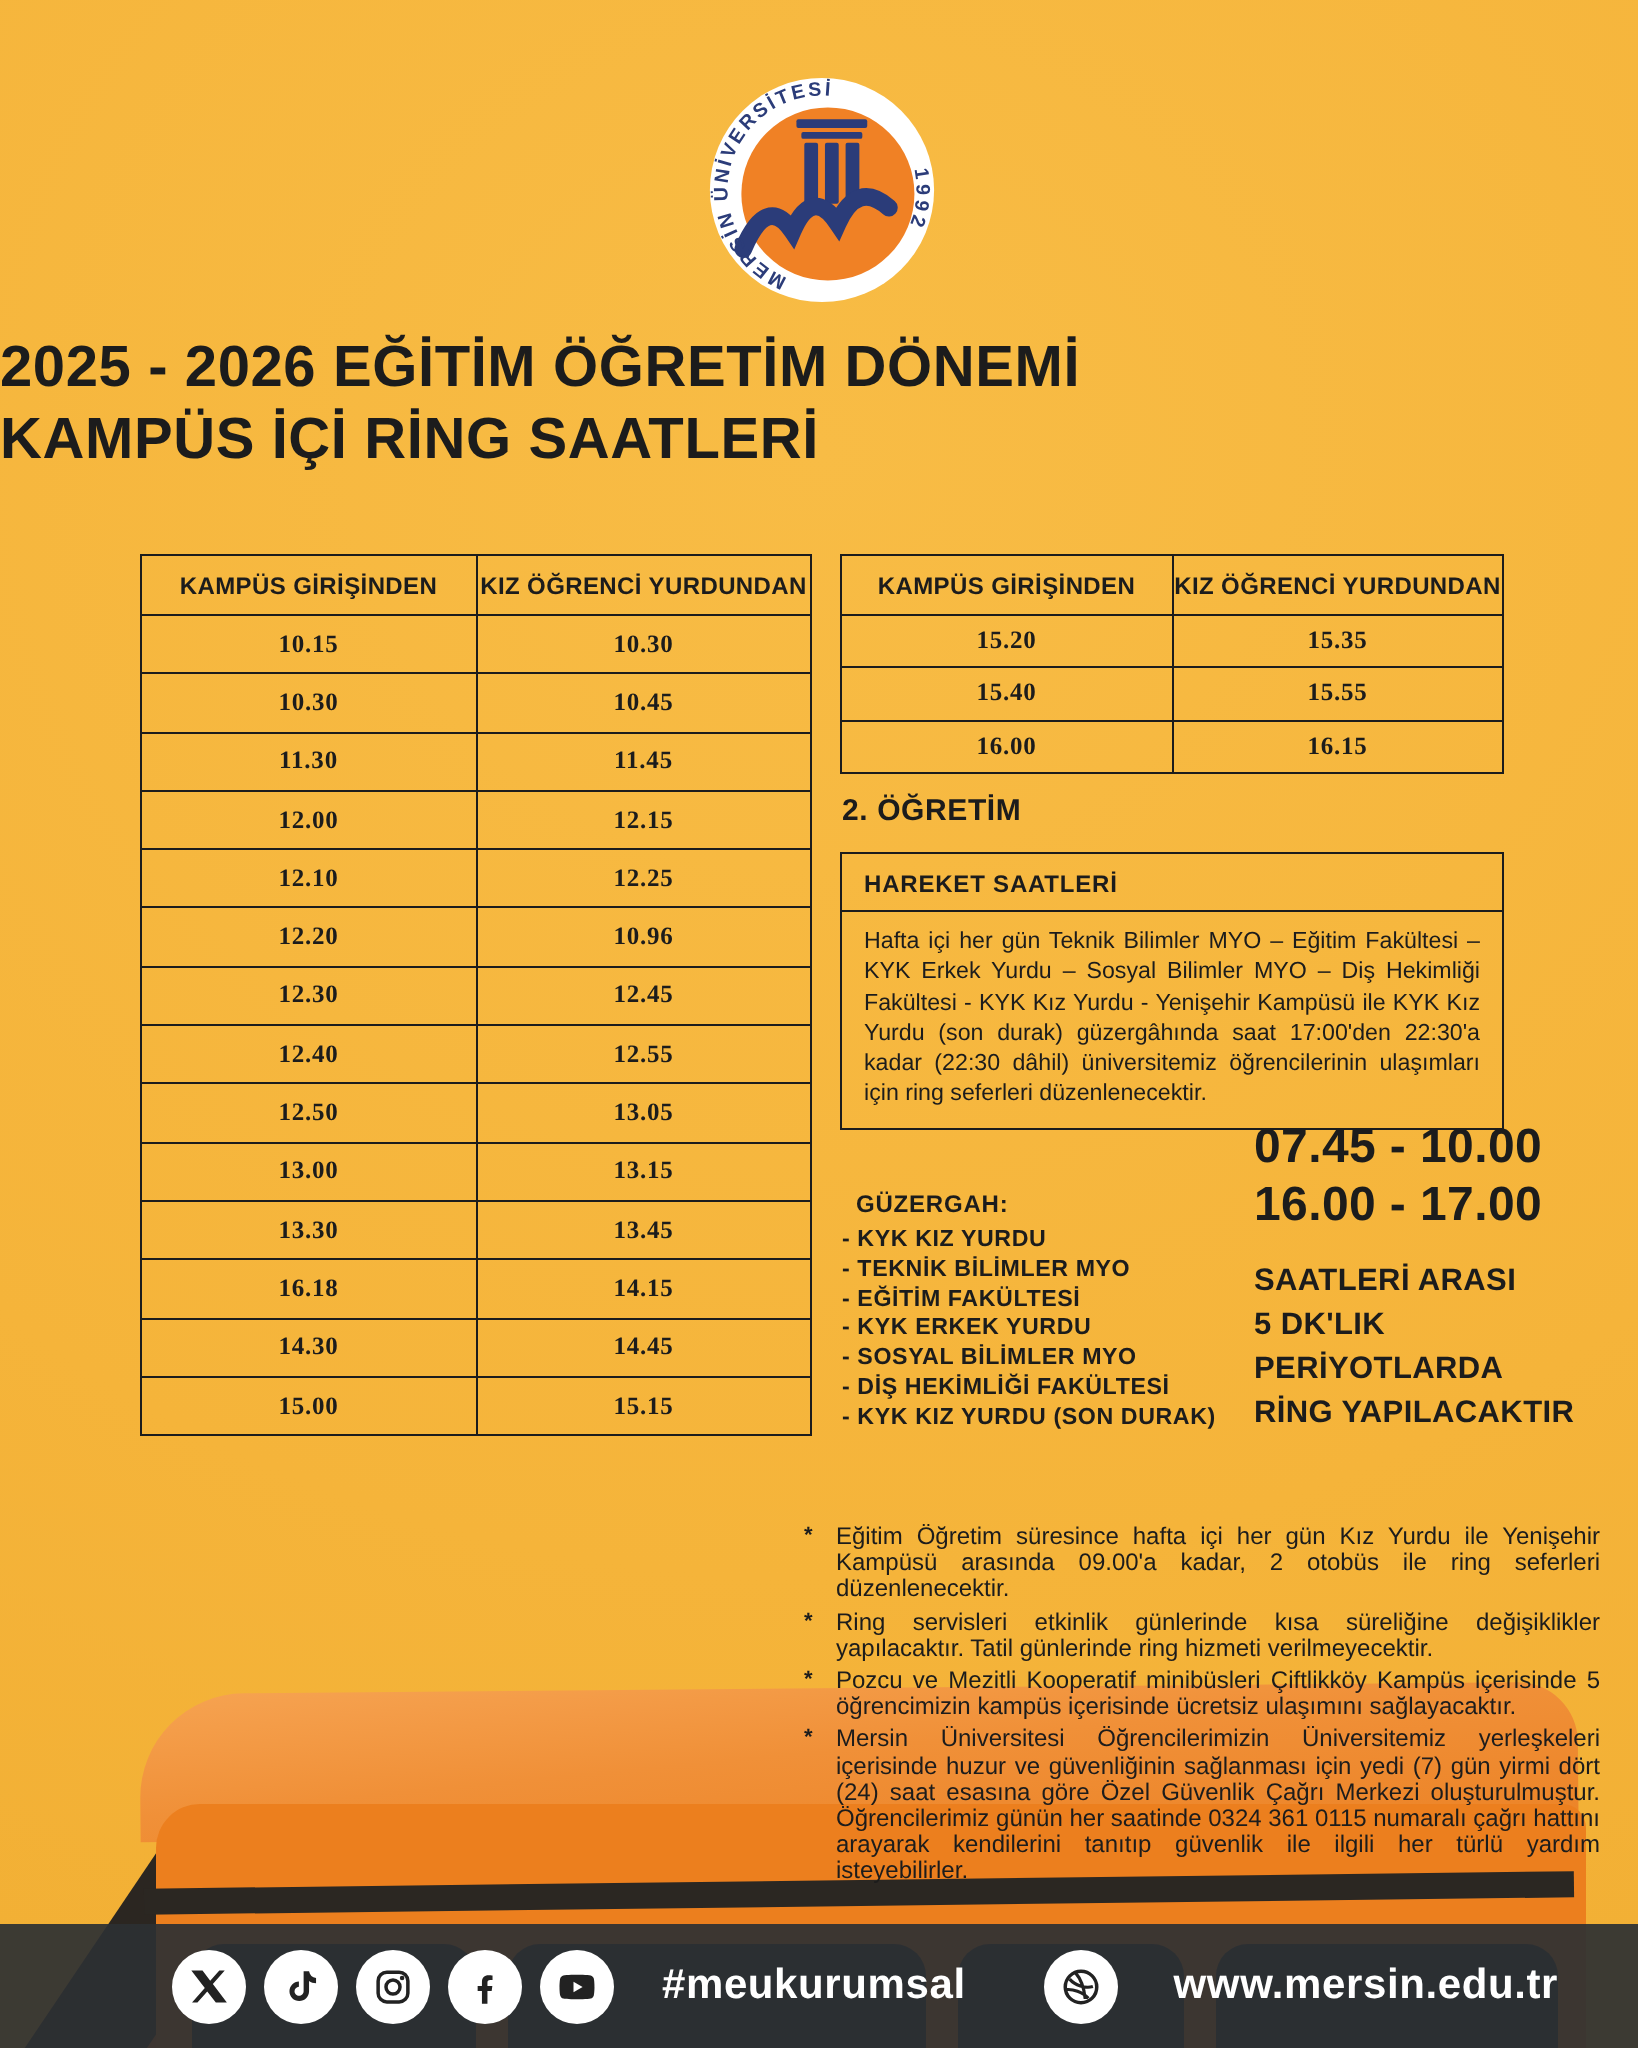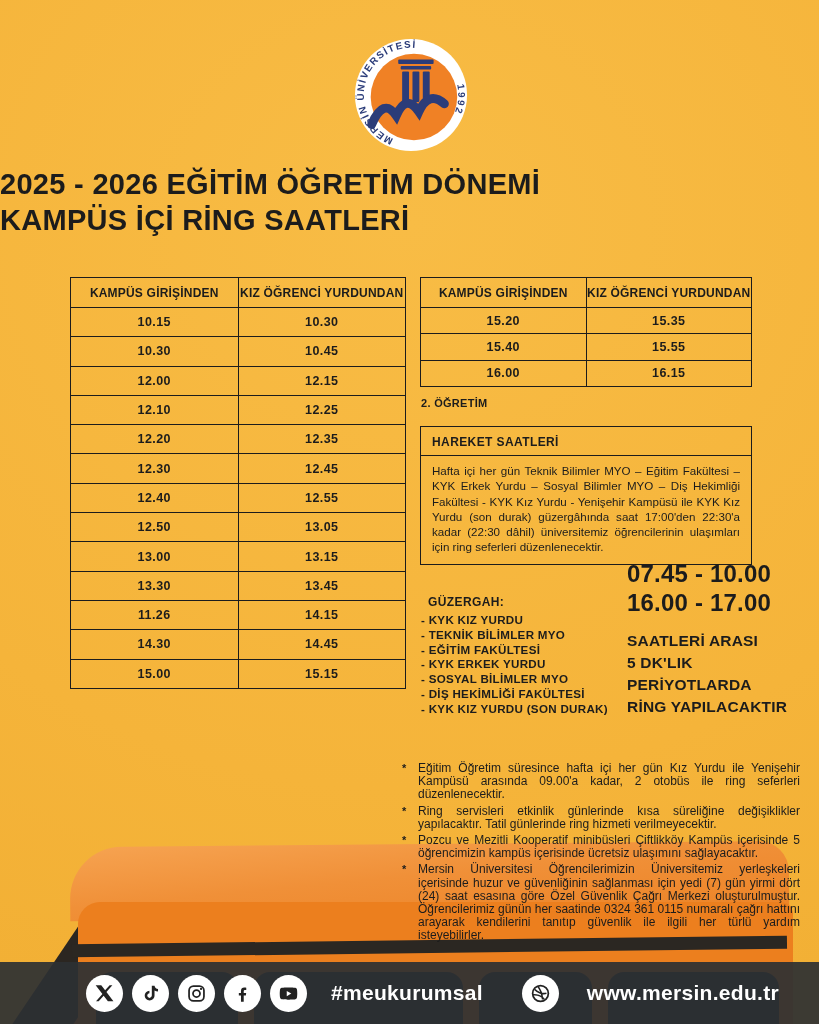--- a/index.html
+++ b/index.html
@@ -17,7 +17,7 @@
   table.tbl{position:absolute;border-collapse:collapse;table-layout:fixed;}
   .tbl th,.tbl td{border:1.7px solid #1c1c1c;text-align:center;vertical-align:middle;padding:0;}
   .tbl th{font-size:12px;font-weight:800;letter-spacing:.2px;}
-  .tbl td{font-size:12.5px;font-weight:600;letter-spacing:.4px;}
+  .tbl td{font-size:12.5px;font-weight:600;letter-spacing:.4px;font-family:Liberation Serif, serif;}
   #morning{left:70px;top:277px;width:336px;}
   #morning th{height:29px;} #morning td{height:28.3px;}
   #afternoon{left:420px;top:277px;width:332px;}

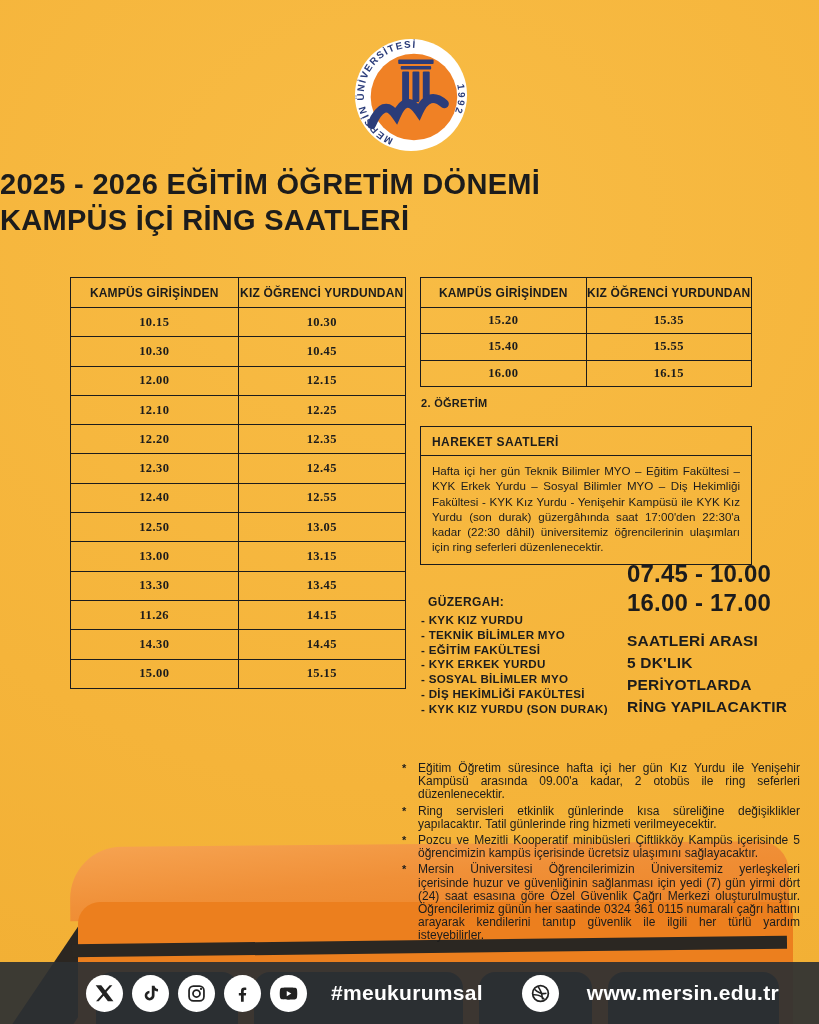--- a/index.html
+++ b/index.html
@@ -116,6 +116,10 @@
           <td>10.45</td>
         </tr>
       <tr>
+          <td>11.30</td>
+          <td>11.45</td>
+        </tr>
+      <tr>
           <td>12.00</td>
           <td>12.15</td>
         </tr>

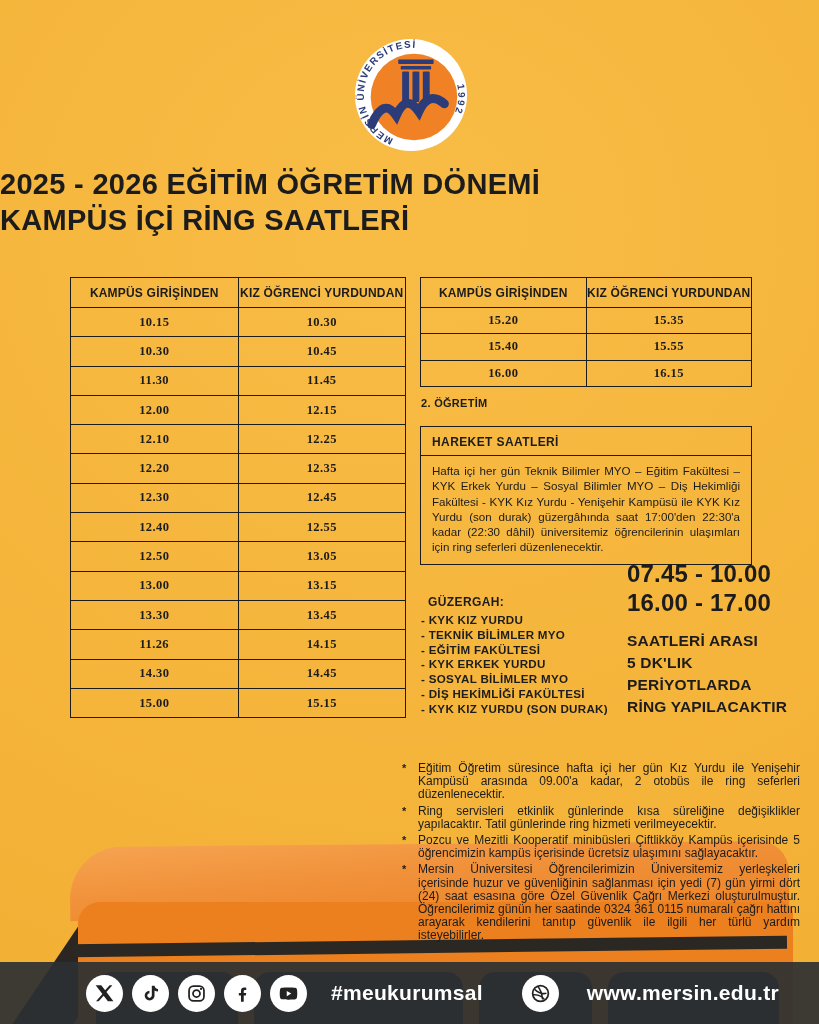--- a/index.html
+++ b/index.html
@@ -23,7 +23,7 @@
   #afternoon{left:420px;top:277px;width:332px;}
   #afternoon th{height:29px;} #afternoon td{height:25.3px;}
   
-  .section-heading{position:absolute;left:421px;top:397px;font-size:11px;font-weight:800;letter-spacing:.3px;}
+  .section-heading{position:absolute;left:421px;top:397px;font-size:15px;font-weight:800;letter-spacing:.3px;}
   .hbox{position:absolute;left:420px;top:426px;width:332px;min-height:132px;
     border:1.8px solid #1c1c1c;box-sizing:border-box;}
   .hbox-title{padding:8px 11px 6px;font-size:12px;font-weight:800;letter-spacing:.4px;

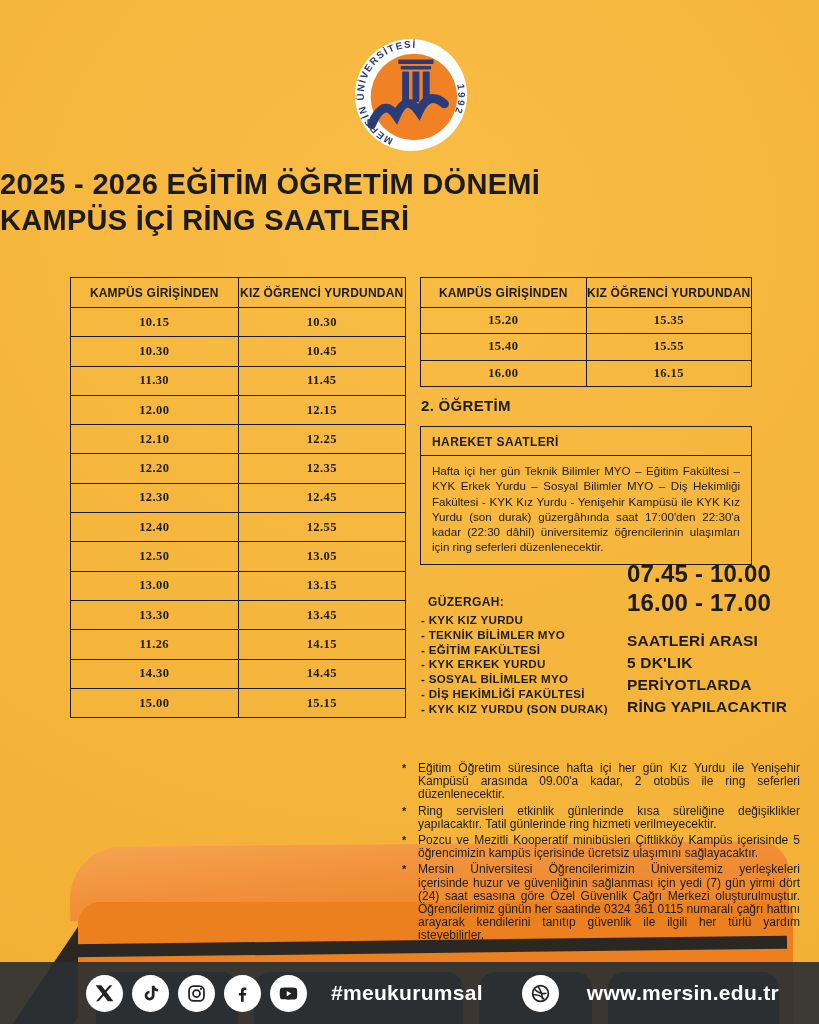--- a/index.html
+++ b/index.html
@@ -129,7 +129,7 @@
         </tr>
       <tr>
           <td>12.20</td>
-          <td>12.35</td>
+          <td>10.96</td>
         </tr>
       <tr>
           <td>12.30</td>

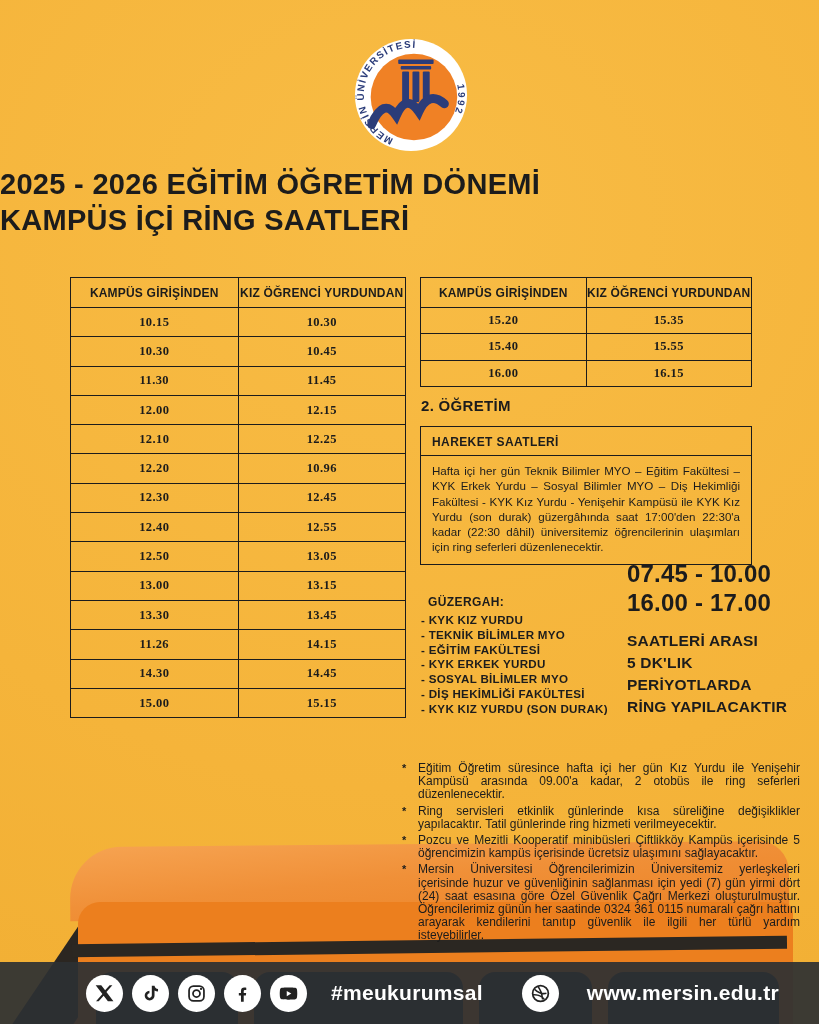--- a/index.html
+++ b/index.html
@@ -152,7 +152,7 @@
           <td>13.45</td>
         </tr>
       <tr>
-          <td>11.26</td>
+          <td>16.18</td>
           <td>14.15</td>
         </tr>
       <tr>

